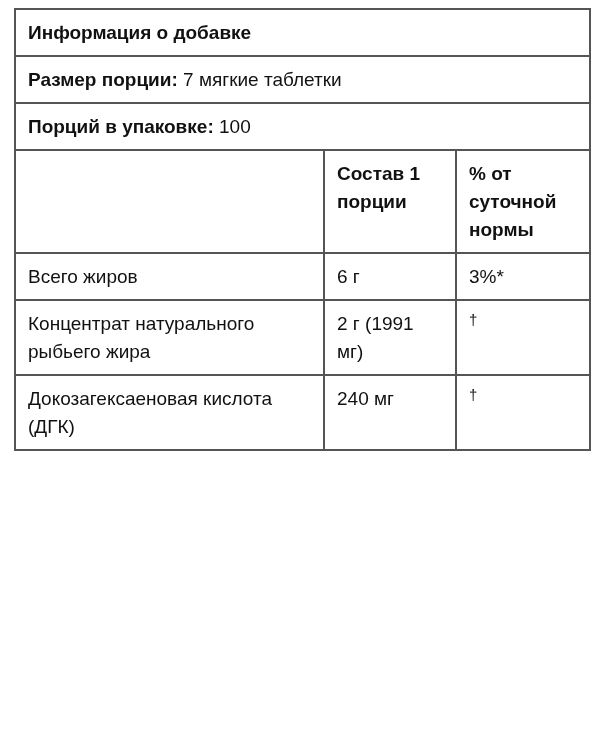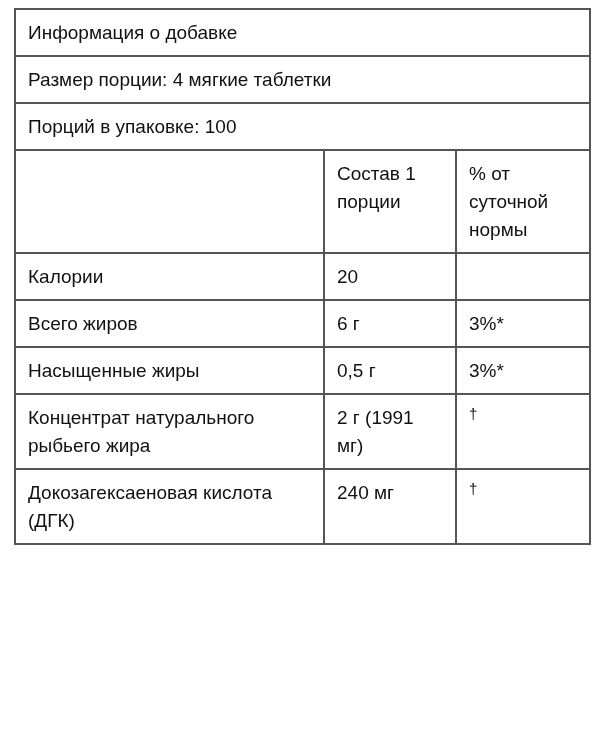--- a/index.html
+++ b/index.html
@@ -10,7 +10,7 @@
   table.facts td { border: 2px solid #555; padding: 9px 12px 8px 12px;
          font-size: 19px; line-height: 28px; vertical-align: top; }
   col.c1 { width: 309px; } col.c2 { width: 132px; } col.c3 { width: 134px; }
-  .b { font-weight: normal; }
+  .b { font-weight: bold; }
   .hdr td { height: 80px; }
   .dag { font-size: 15px; position: relative; top: -5px; }
 </style>

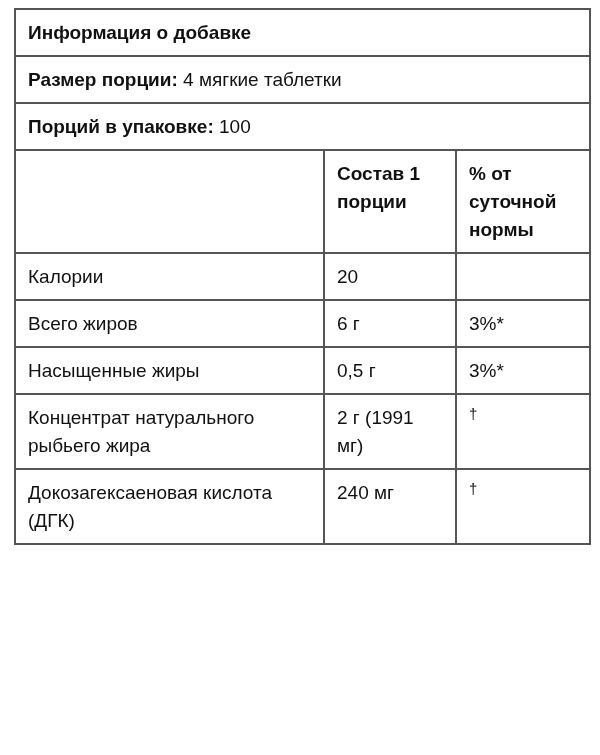--- a/index.html
+++ b/index.html
@@ -28,7 +28,7 @@
     <td colspan="3" class="b">Информация о добавке</td>
   </tr>
   <tr>
-    <td colspan="3"><span class="b">Размер порции:</span> <span>4 мягкие таблетки</span></td>
+    <td colspan="3"><span class="b">Размер порции:</span> <span>7 мягкие таблетки</span></td>
   </tr>
   <tr>
     <td colspan="3"><span class="b">Порций в упаковке:</span> <span>100</span></td>

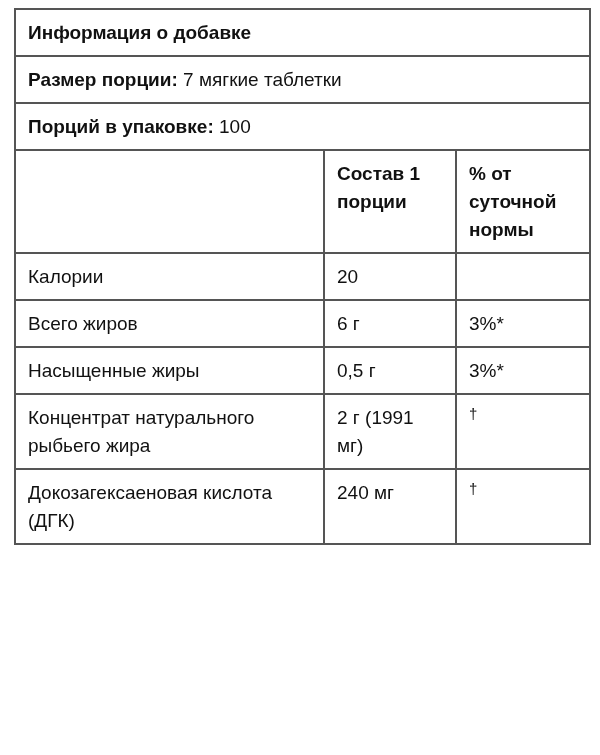--- a/index.html
+++ b/index.html
@@ -39,11 +39,6 @@
     <td class="b">% от суточной нормы</td>
   </tr>
   <tr>
-    <td>Калории</td>
-    <td>20</td>
-    <td></td>
-  </tr>
-  <tr>
     <td>Всего жиров</td>
     <td>6 г</td>
     <td>3%*</td>

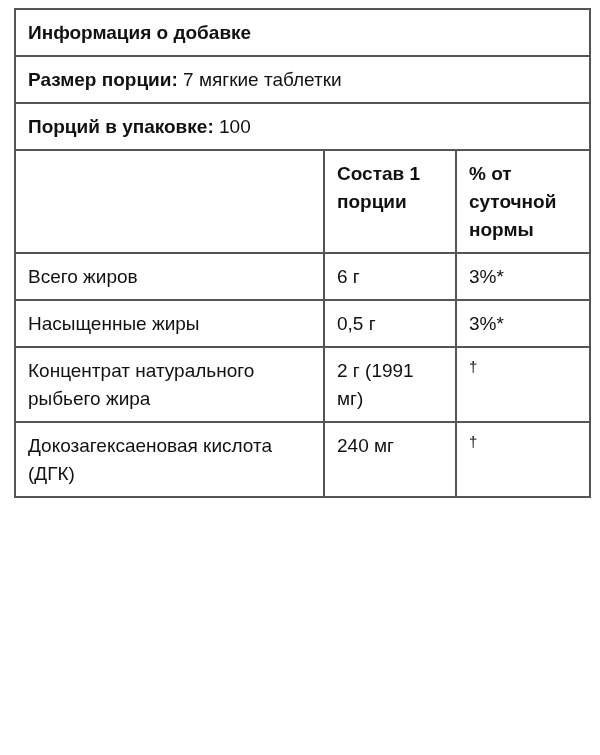--- a/index.html
+++ b/index.html
@@ -44,11 +44,6 @@
     <td>3%*</td>
   </tr>
   <tr>
-    <td>Насыщенные жиры</td>
-    <td>0,5 г</td>
-    <td>3%*</td>
-  </tr>
-  <tr>
     <td>Концентрат натурального рыбьего жира</td>
     <td>2 г (1991 мг)</td>
     <td><span class="dag">†</span></td>

